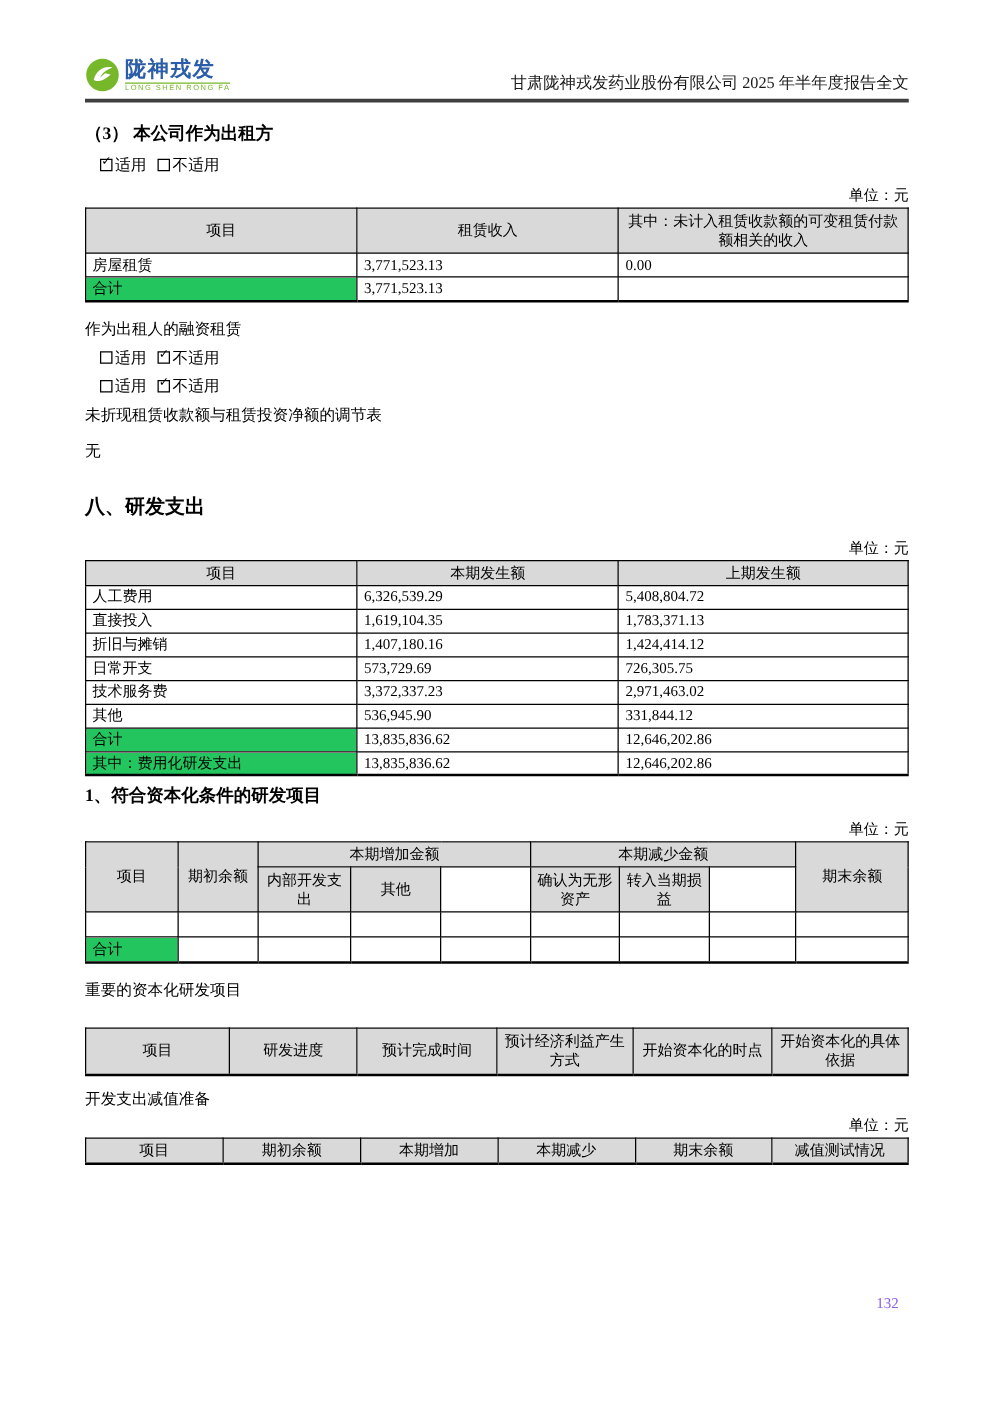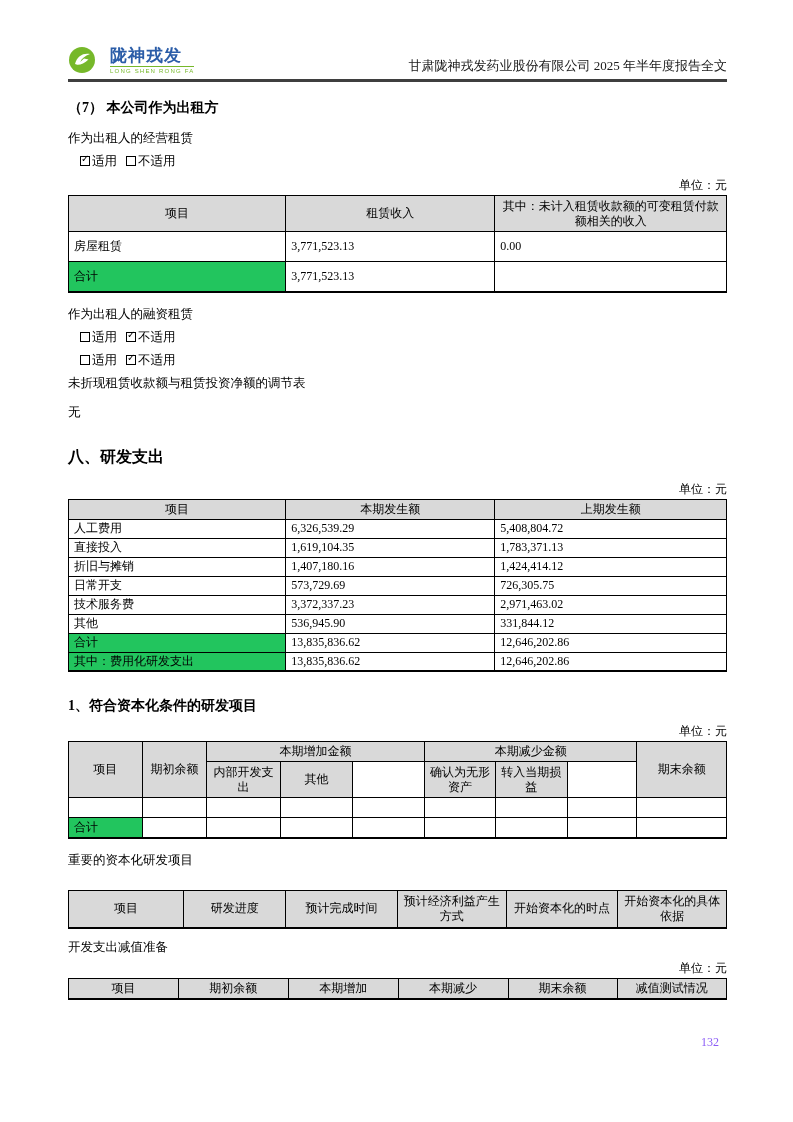--- a/index.html
+++ b/index.html
@@ -14,7 +14,7 @@
   
   .header { display:flex; justify-content:space-between; align-items:flex-end;
             border-bottom:3px solid #3f3f3f; padding-bottom:5px; }
-  .logo { display:flex; align-items:center; gap:14px; }
+  .logo { display:flex; align-items:center; gap:4px; }
   .logo-text { display:flex; flex-direction:column; }
   .logo-cn { font-size:17px; font-weight:bold; color:#2b5da8; letter-spacing:1px;
              font-family:"Liberation Sans",sans-serif; line-height:18px; }

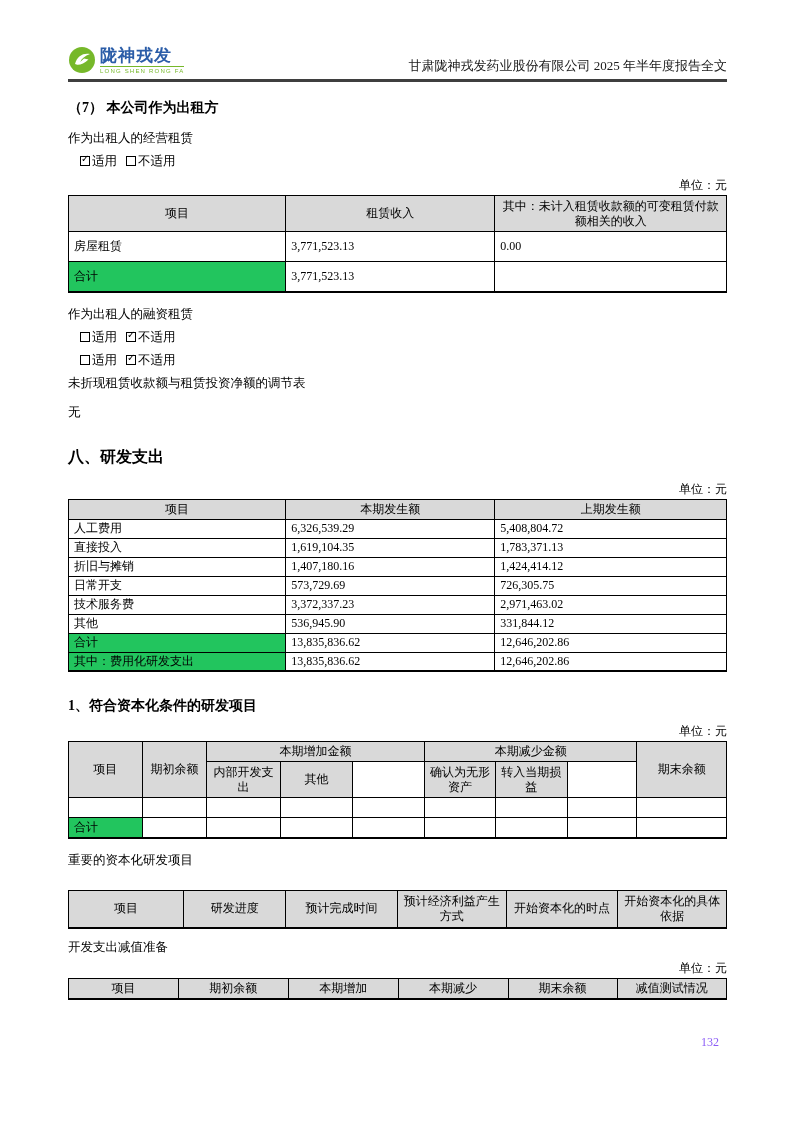--- a/index.html
+++ b/index.html
@@ -76,7 +76,7 @@
       <div class="doc-title">甘肃陇神戎发药业股份有限公司 2025 年半年度报告全文</div>
     </div>
 
-    <div class="h-sub">（7）  本公司作为出租方</div>
+    <div class="h-sub">（3）  本公司作为出租方</div>
 
     <p class="line">作为出租人的经营租赁</p>
     <p class="checkline">

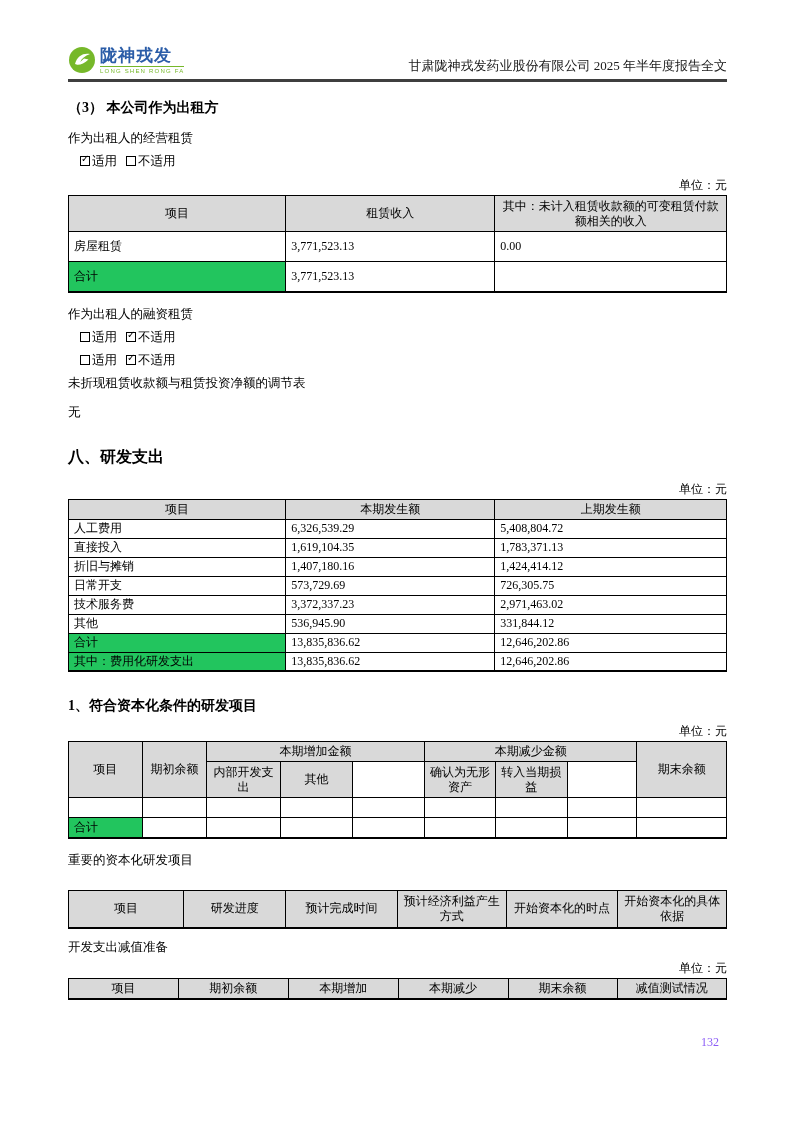--- a/index.html
+++ b/index.html
@@ -78,7 +78,6 @@
 
     <div class="h-sub">（3）  本公司作为出租方</div>
 
-    <p class="line">作为出租人的经营租赁</p>
     <p class="checkline">
       <span class="opt"><span class="cb checked"></span><span>适用</span></span><span class="opt"><span class="cb"></span><span>不适用</span></span>
     </p>

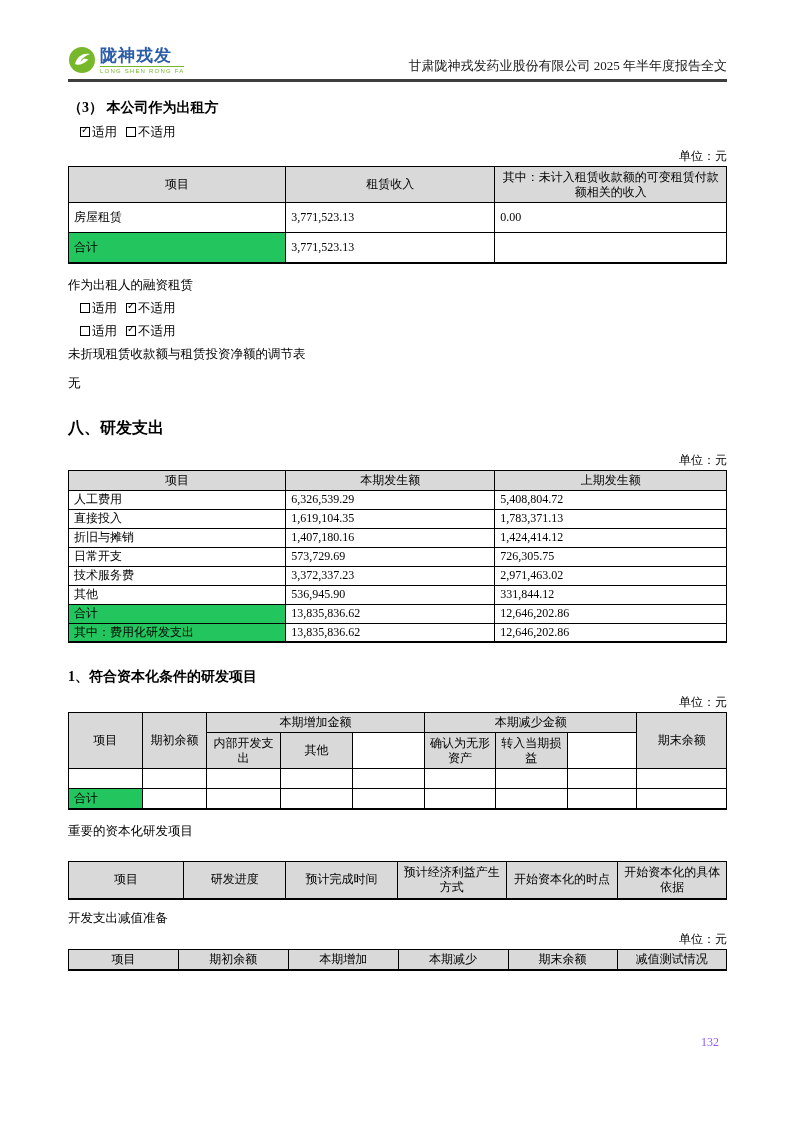--- a/index.html
+++ b/index.html
@@ -44,7 +44,7 @@
   table.tbl td.num { text-align:left; }
   table.tbl td.total { background:#22c55e; }
   .t-rent td.hd { height:36px; }
-  .t-rent td { height:30px; }
+  .t-rent td { height:19px; }
   .t-rnd td.hd { height:20px; }
   .t-rnd td { height:19px; }
   .t-cap td { height:20px; }

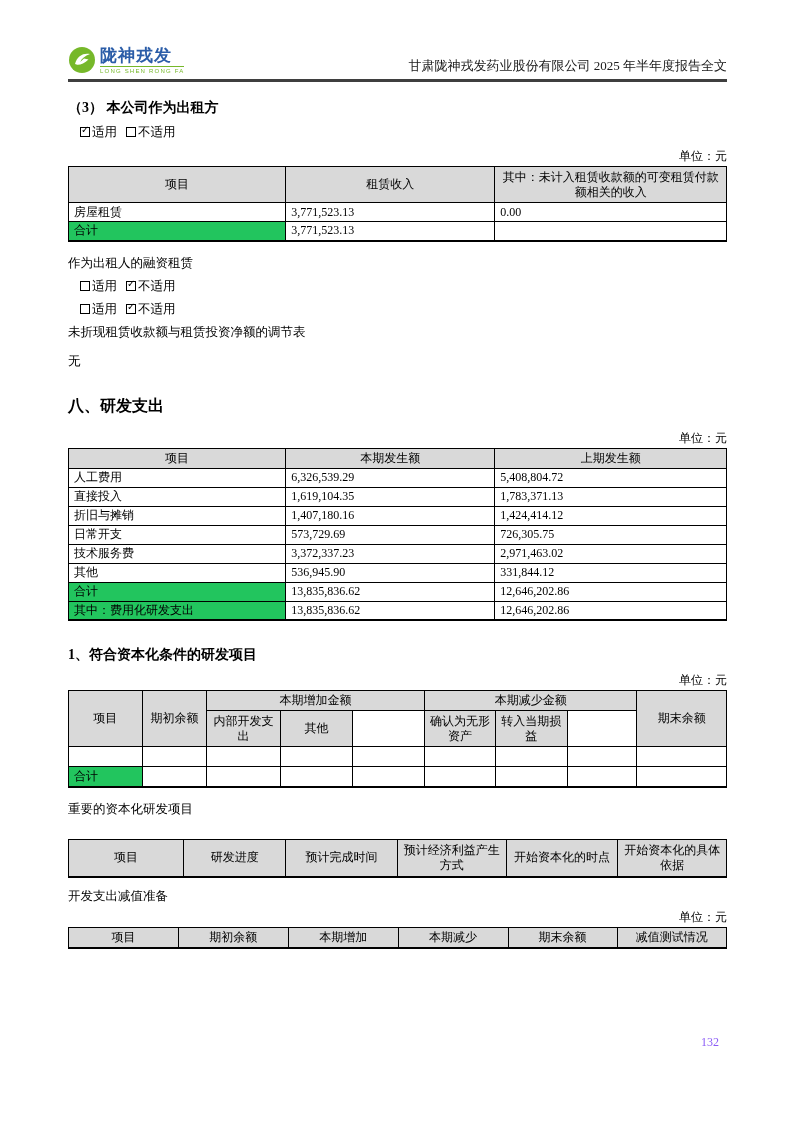--- a/index.html
+++ b/index.html
@@ -179,7 +179,7 @@
     </tbody>
       </table>
 
-    <div class="h-sub" style="margin-top:25px">1、符合资本化条件的研发项目</div>
+    <div class="h-sub" style="margin-top:8px">1、符合资本化条件的研发项目</div>
     <div class="unit-line">单位：元</div>
 
     <table class="tbl t-cap">

